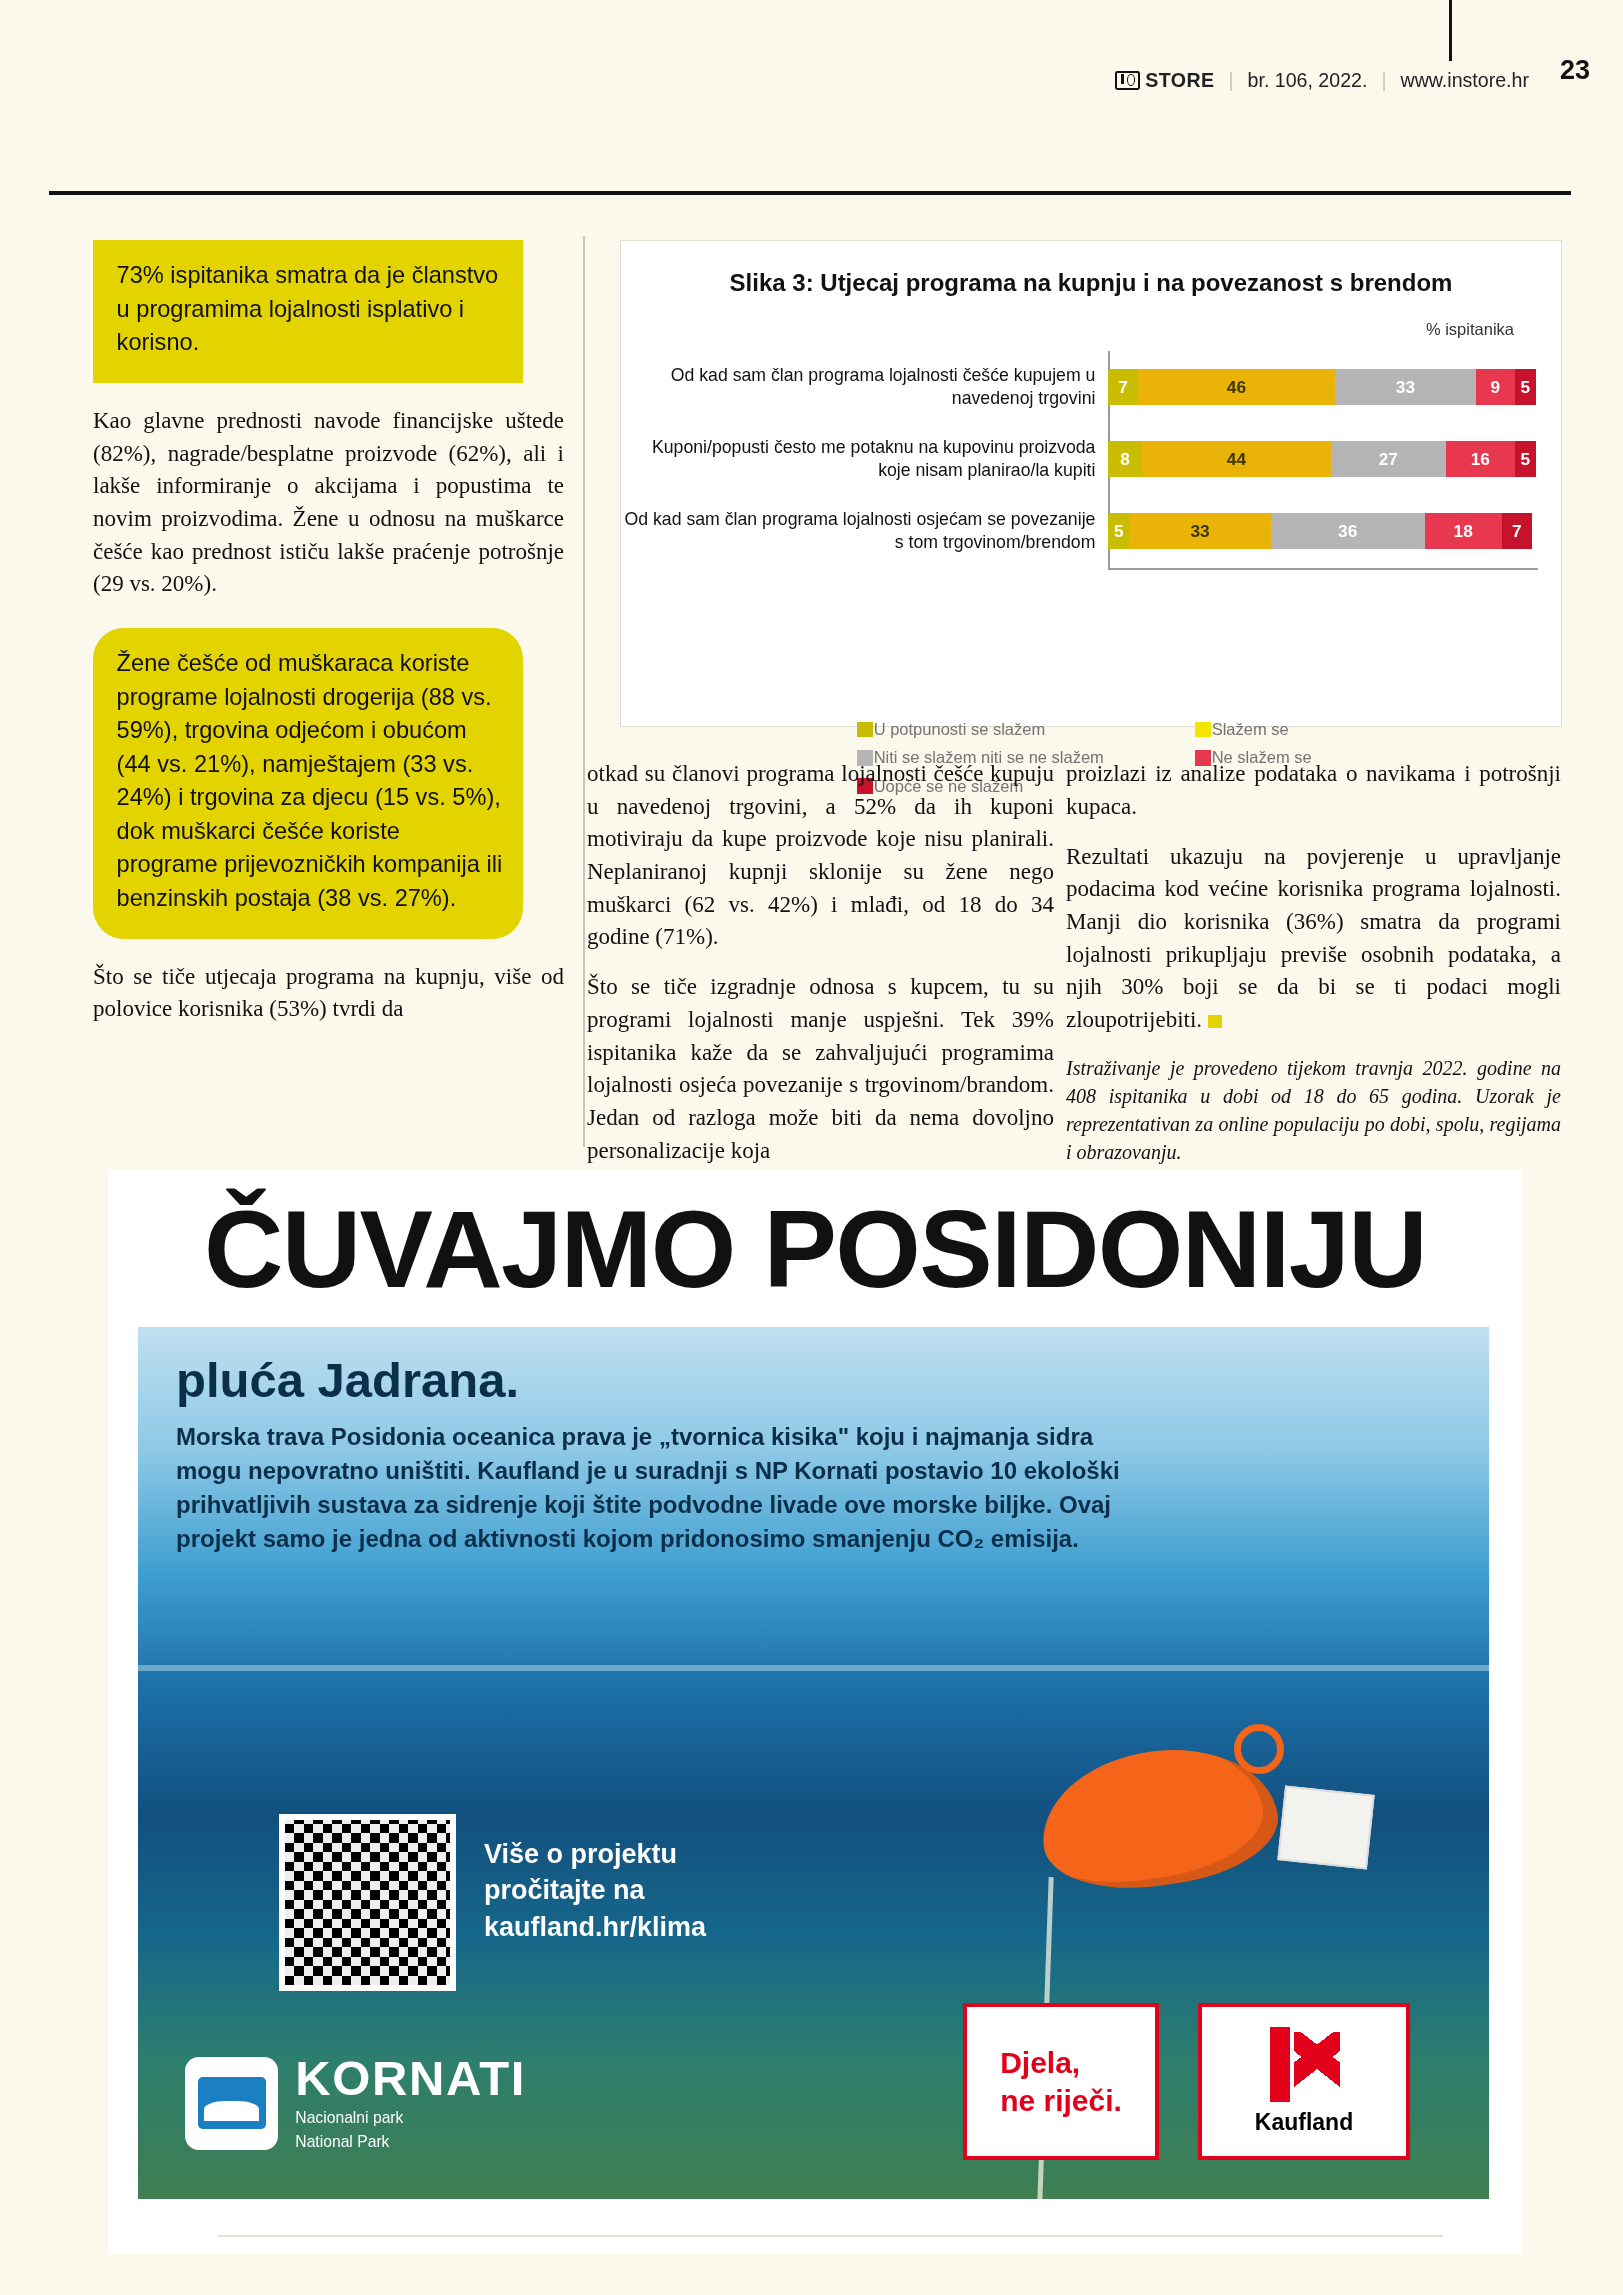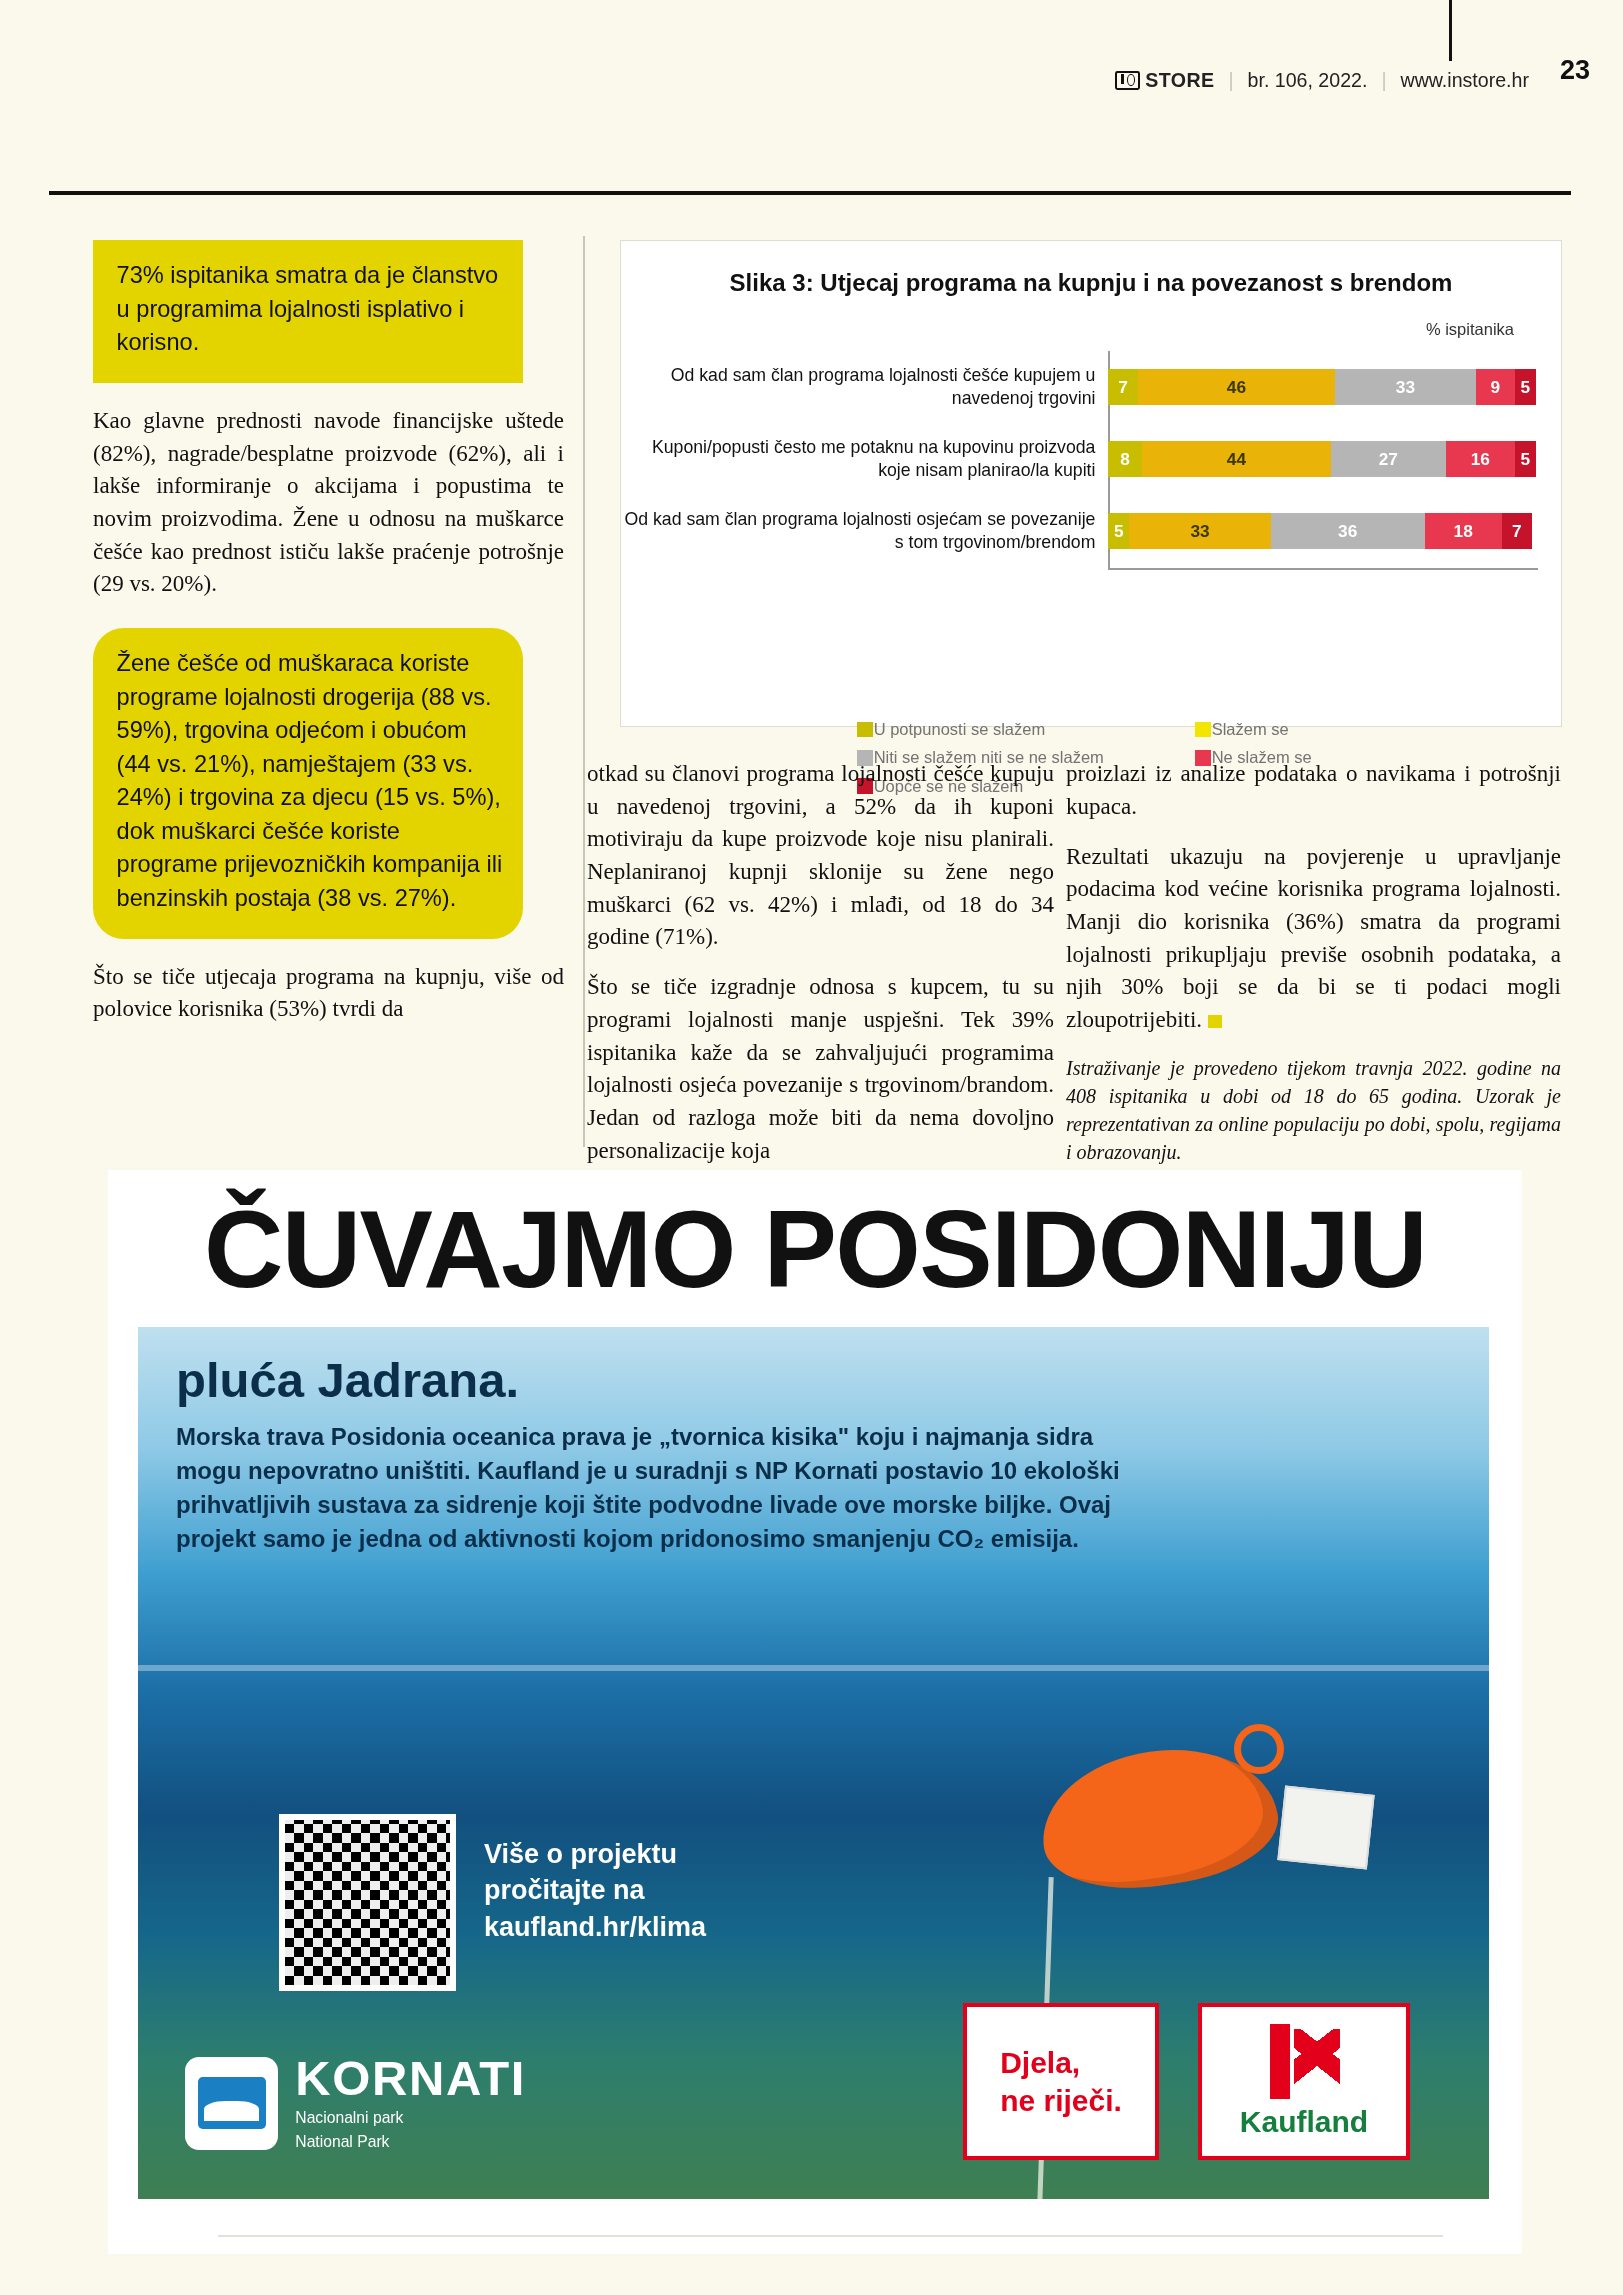--- a/index.html
+++ b/index.html
@@ -217,7 +217,7 @@
       linear-gradient(38deg,transparent 46%,#e2001a 46% 70%,transparent 70%),
       linear-gradient(-38deg,transparent 46%,#e2001a 46% 70%,transparent 70%);
   }
-  .kaufland b{color:#15803d;font-size:30px;}
+  .kaufland b{color:#000000;font-size:23px;}
   .ad-bottom-rule{
     position:absolute; left:110px; bottom:17.3px; width:1225px; height:1.6px; background:#e3e0d4;
   }

